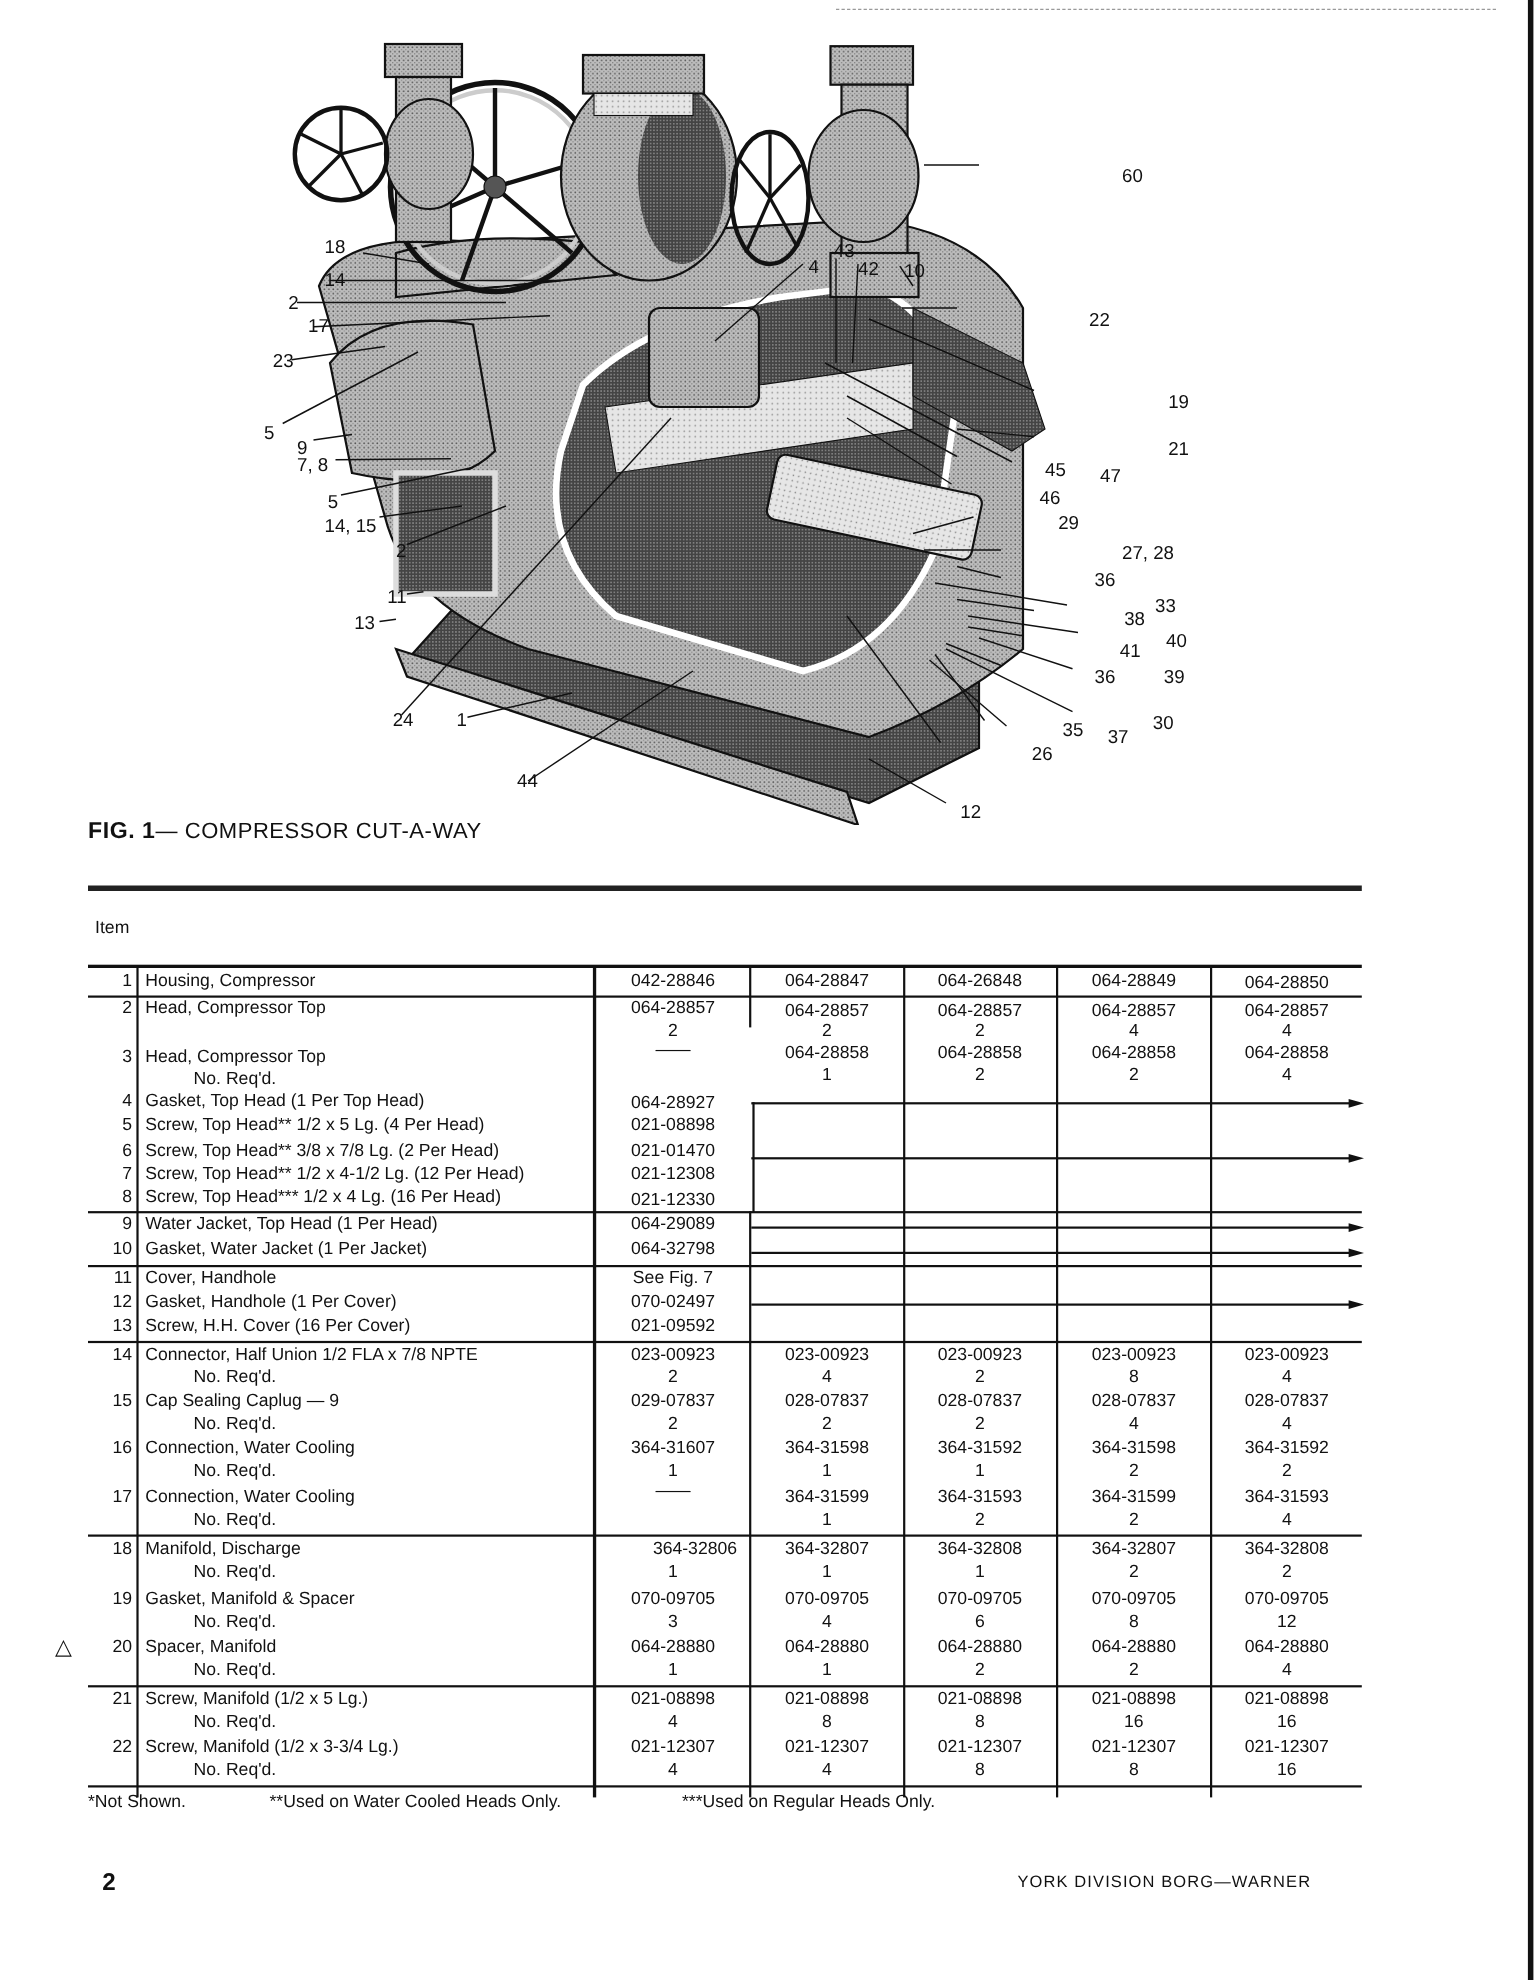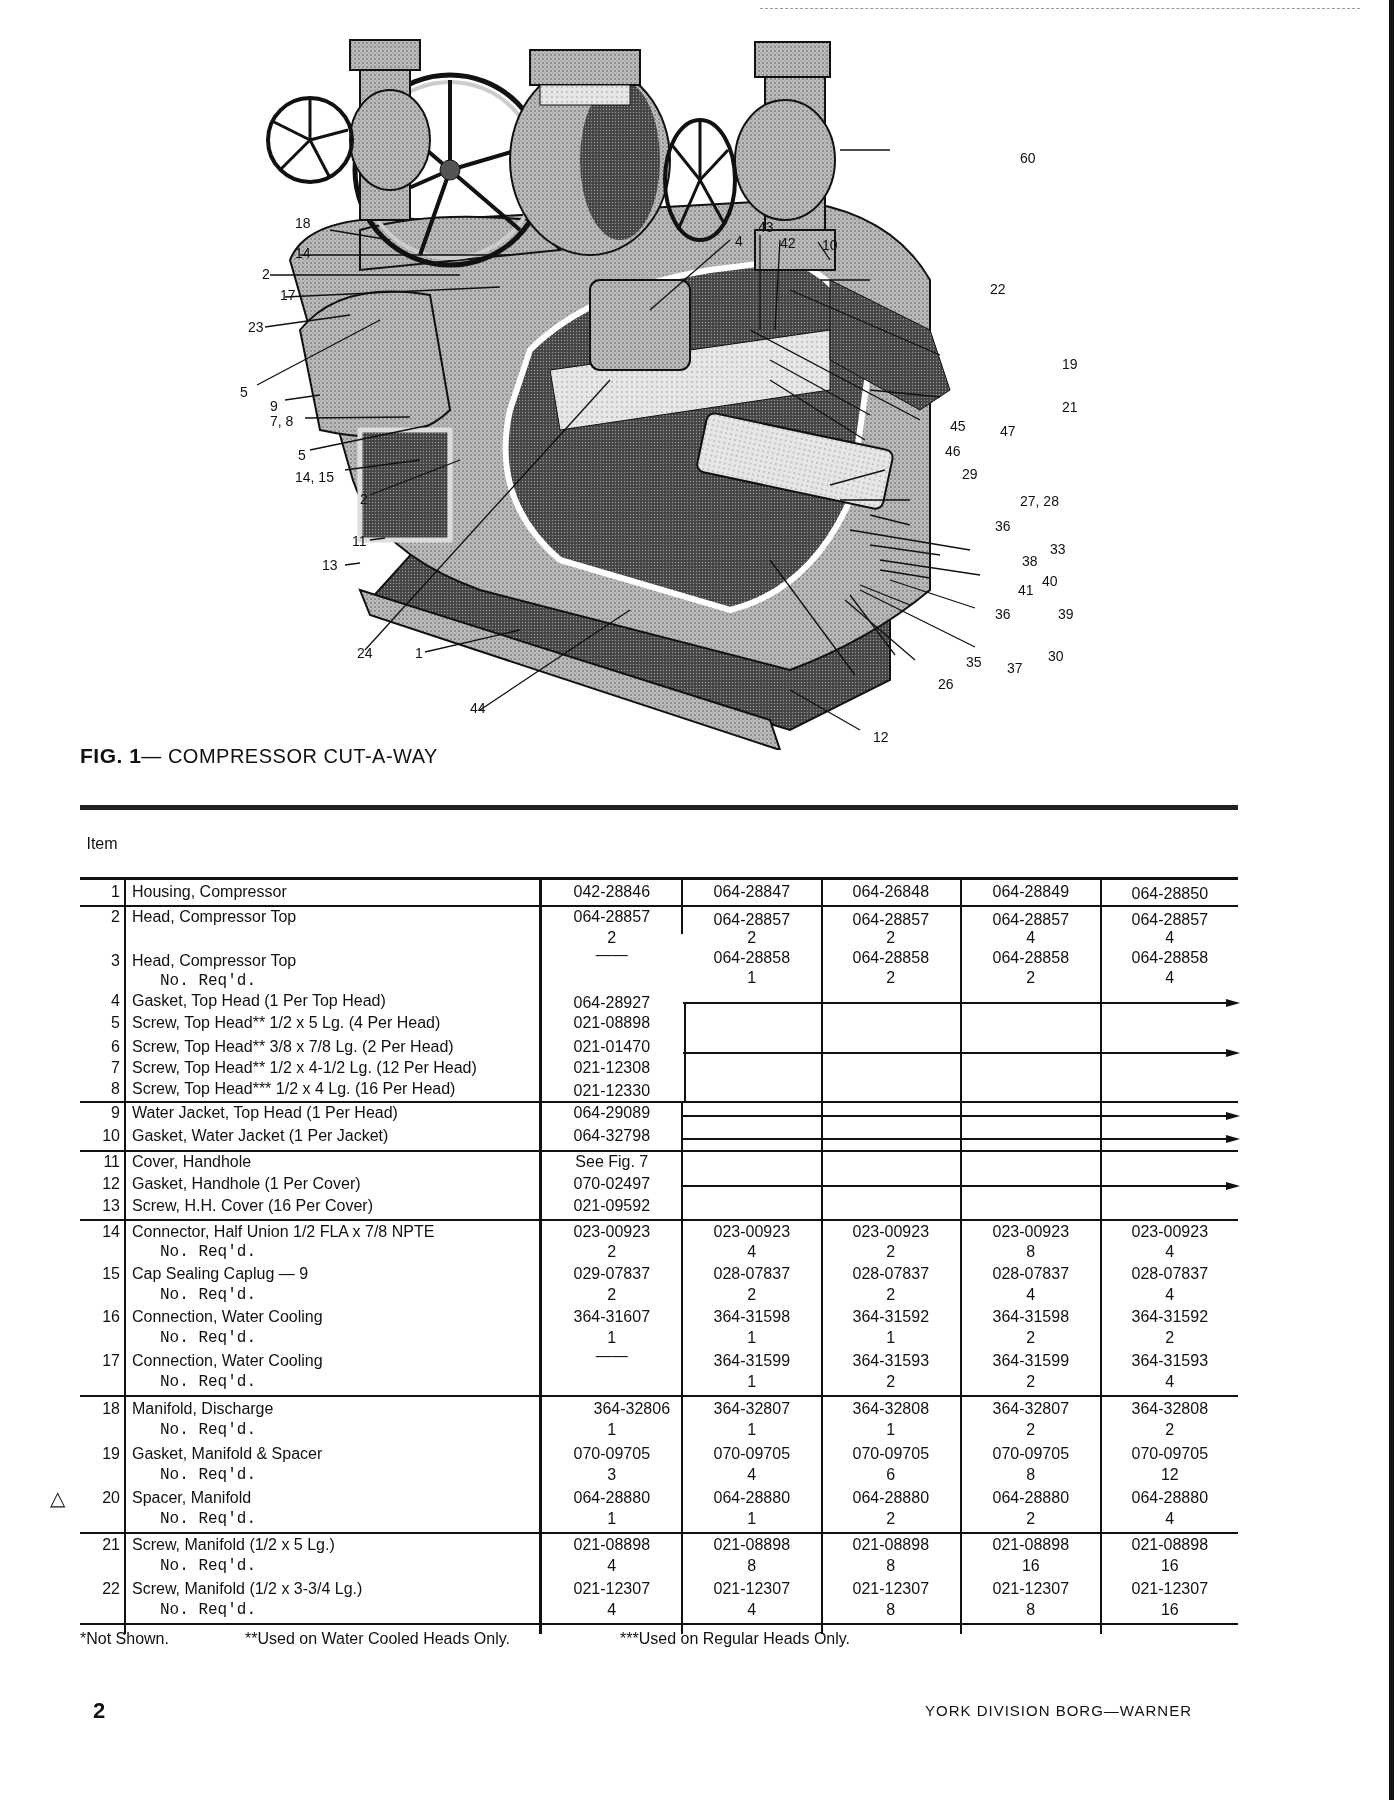--- a/index.html
+++ b/index.html
@@ -13,7 +13,7 @@
   
   .figure { position: absolute; left: 230px; top: 30px; width: 880px; height: 720px; }
   .figure svg { width: 100%; height: 100%; }
-  .callout { position: absolute; font-family: "Liberation Sans", sans-serif; font-size: 14px; color: #111; white-space: nowrap; }
+  .callout { position: absolute; font-family: "Liberation Sans", sans-serif; font-size: 17px; color: #111; white-space: nowrap; }
 
   .fig-caption { position: absolute; left: 80px; top: 744px; font-family: "Liberation Sans", sans-serif; font-size: 20px; letter-spacing: 0.5px; }
   .fig-caption b { font-weight: bold; font-size: 21px; }

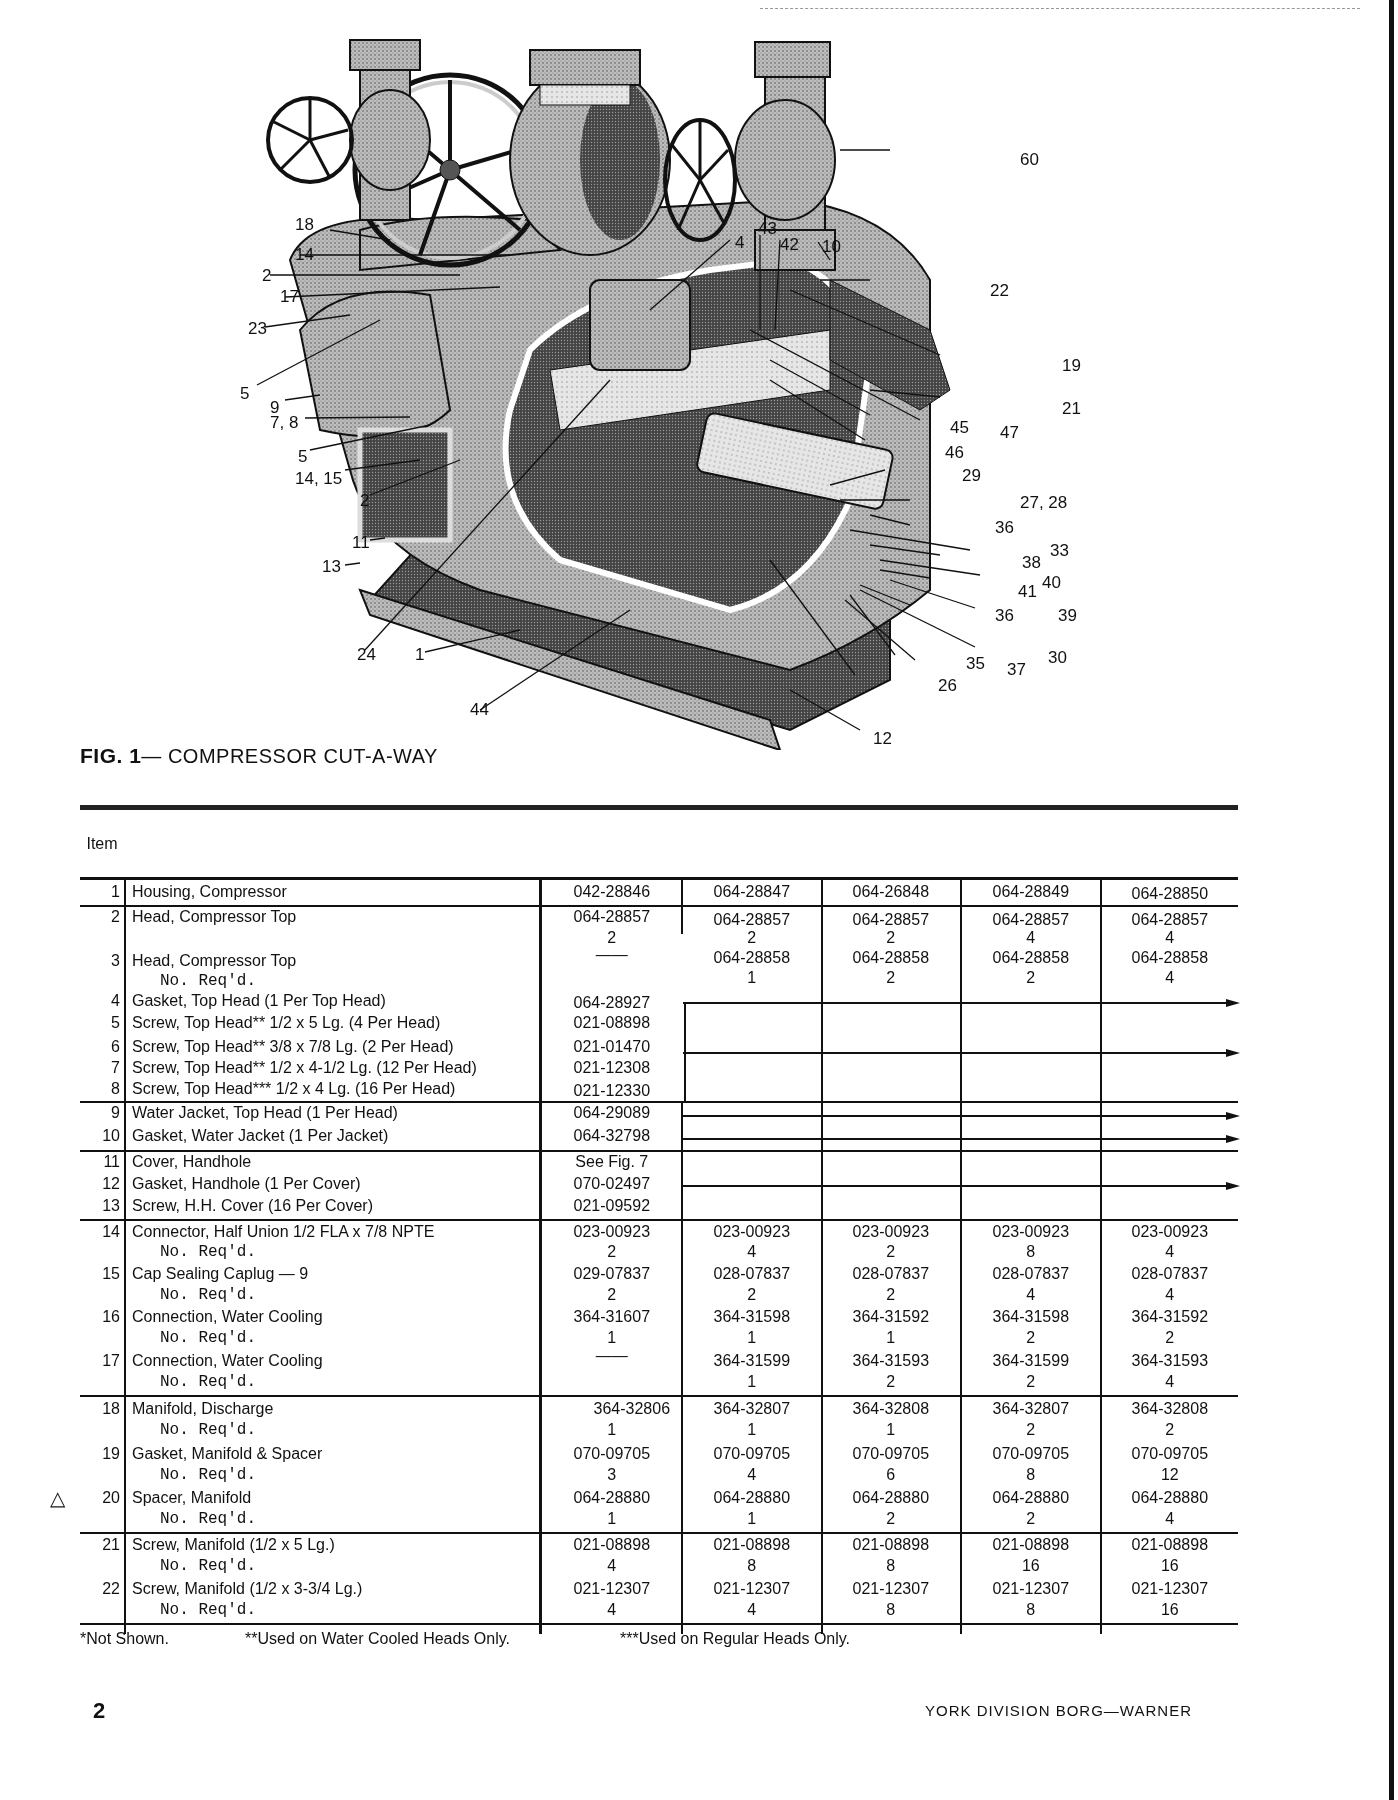--- a/index.html
+++ b/index.html
@@ -205,7 +205,7 @@
   <span class="callout" style="left:765px;top:488px;">36</span>
   <span class="callout" style="left:820px;top:511px;">33</span>
   <span class="callout" style="left:792px;top:523px;">38</span>
-  <span class="callout" style="left:812px;top:543px;">40</span>
+  <span class="callout" style="left:830px;top:543px;">40</span>
   <span class="callout" style="left:788px;top:552px;">41</span>
   <span class="callout" style="left:765px;top:576px;">36</span>
   <span class="callout" style="left:828px;top:576px;">39</span>

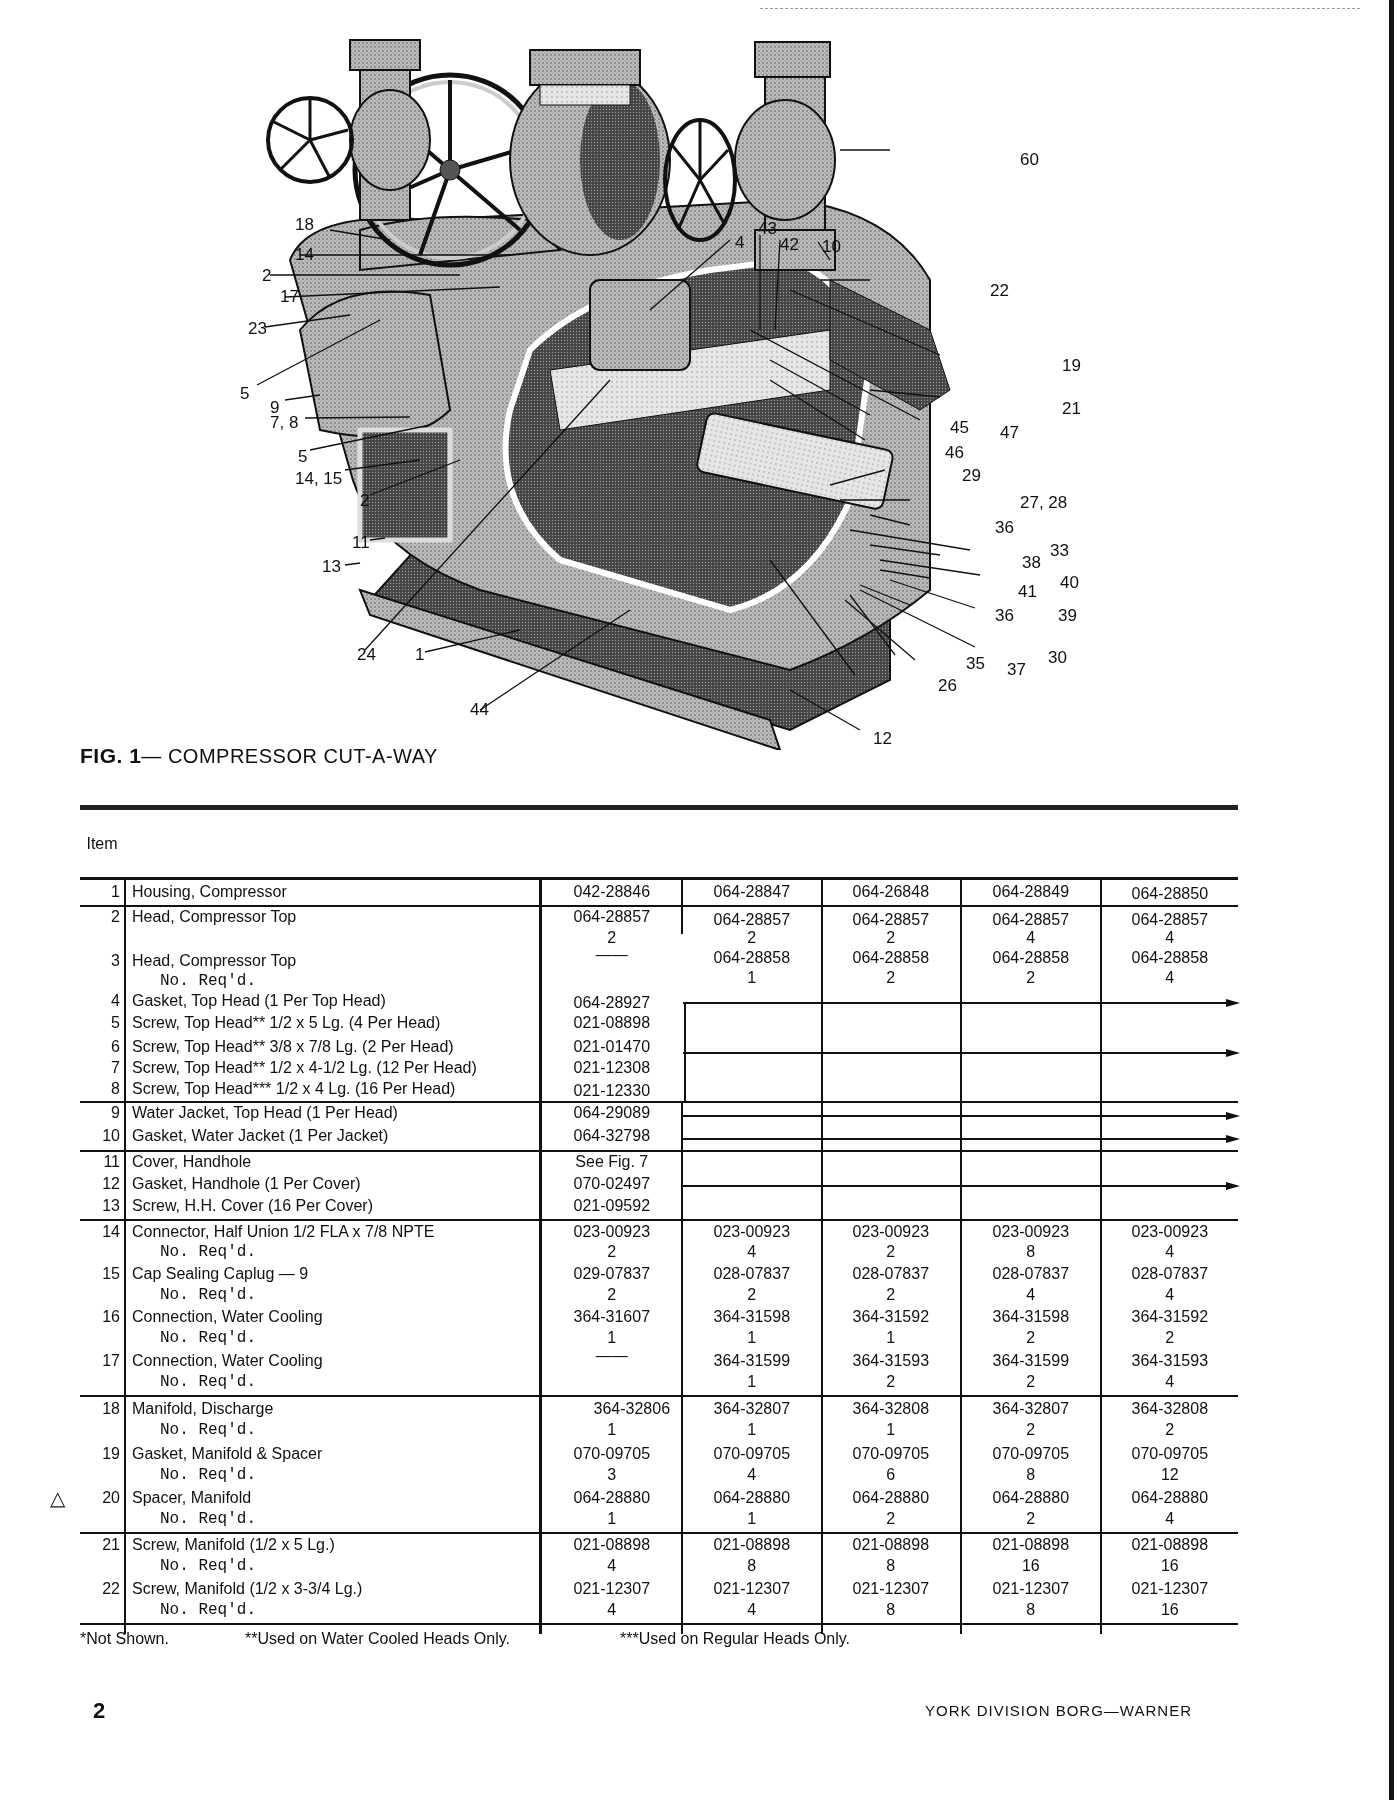--- a/index.html
+++ b/index.html
@@ -31,7 +31,7 @@
   .line { position: absolute; left: 0; width: 100%; height: 20px; font-size: 16px; line-height: 20px; }
   .c-item { position: absolute; left: 0; width: 40px; text-align: right; }
   .c-desc { position: absolute; left: 52px; width: 405px; white-space: nowrap; }
-  .c-desc.sub { left: 80px; font-family: Liberation Mono, monospace; }
+  .c-desc.sub { left: 96px; }
   .c-part { position: absolute; width: 139.6px; text-align: center; }
   .vline { position: absolute; width: 1.5px; background: #111; }
   .vline.thick { width: 2.5px; }

